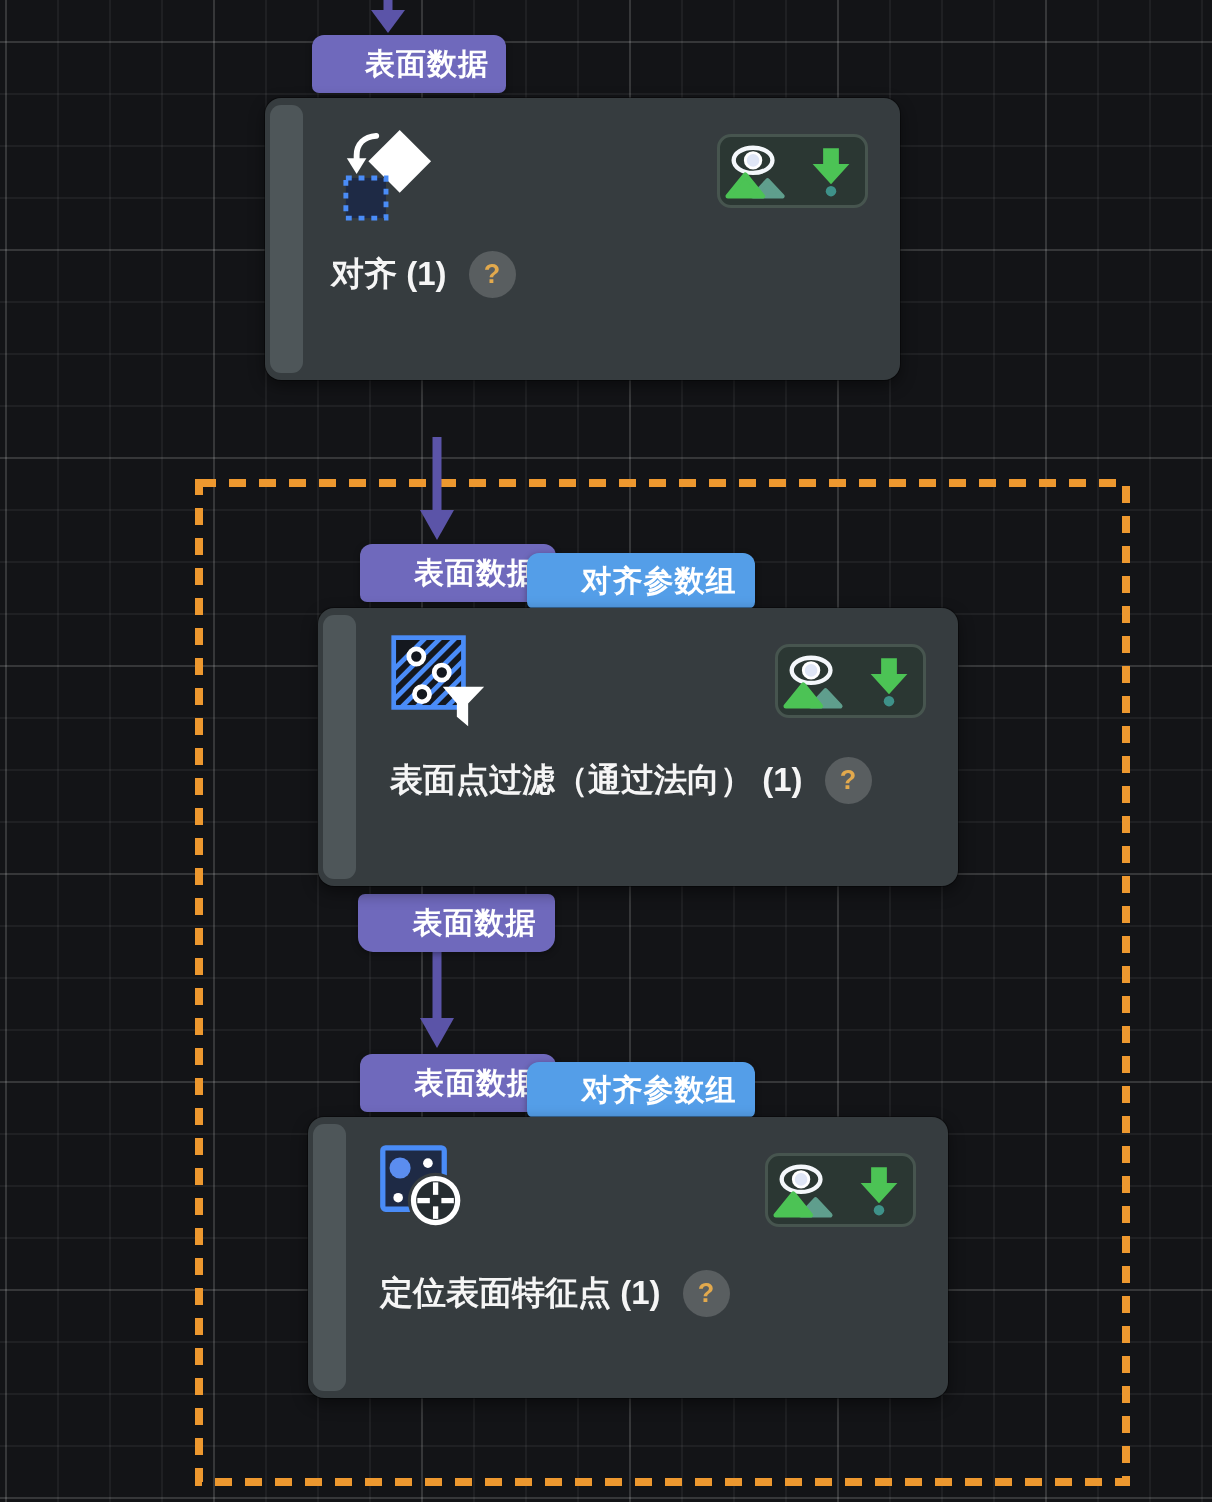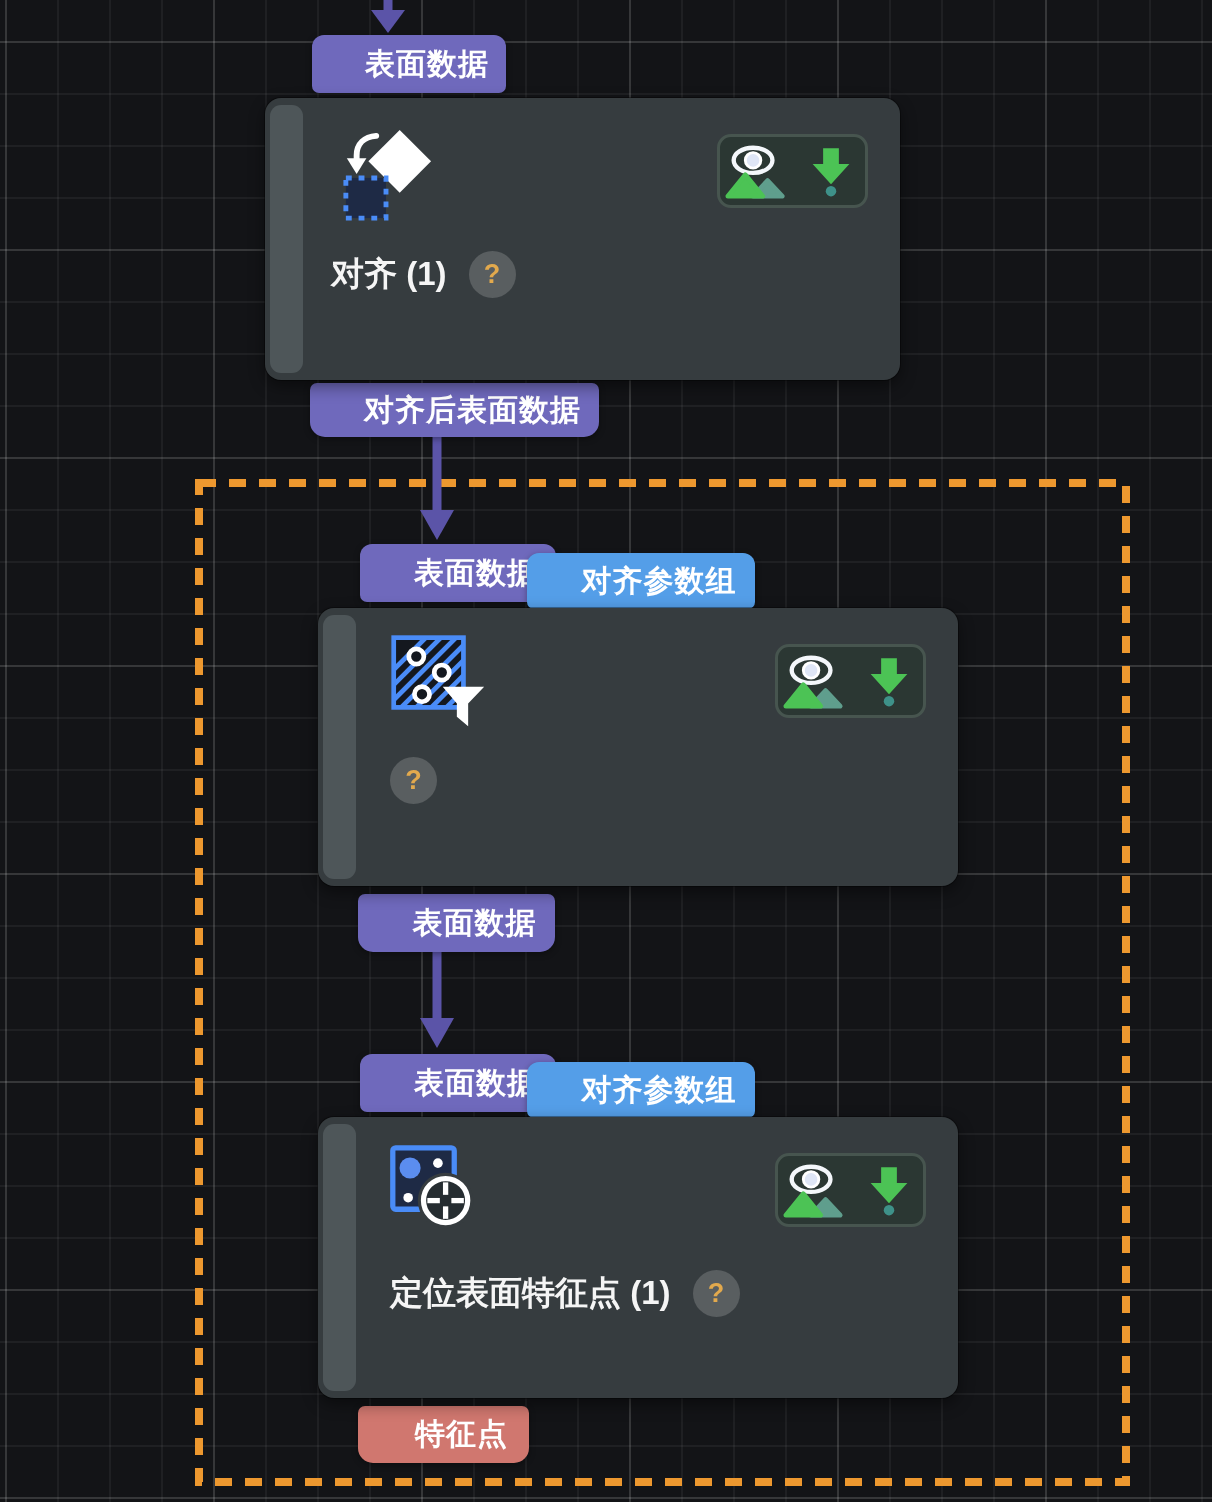--- a/index.html
+++ b/index.html
@@ -108,7 +108,6 @@
     </div>
   </div>
 
-  <div class="badge out purple" style="left:310px;top:383px;width:253px;height:54px;">对齐后表面数据</div>
 
   <div class="badge in purple" style="left:360px;top:544px;width:160px;height:58px;">表面数据</div>
   <div class="badge in blue" style="left:527px;top:544px;width:192px;height:56px;">对齐参数组</div>

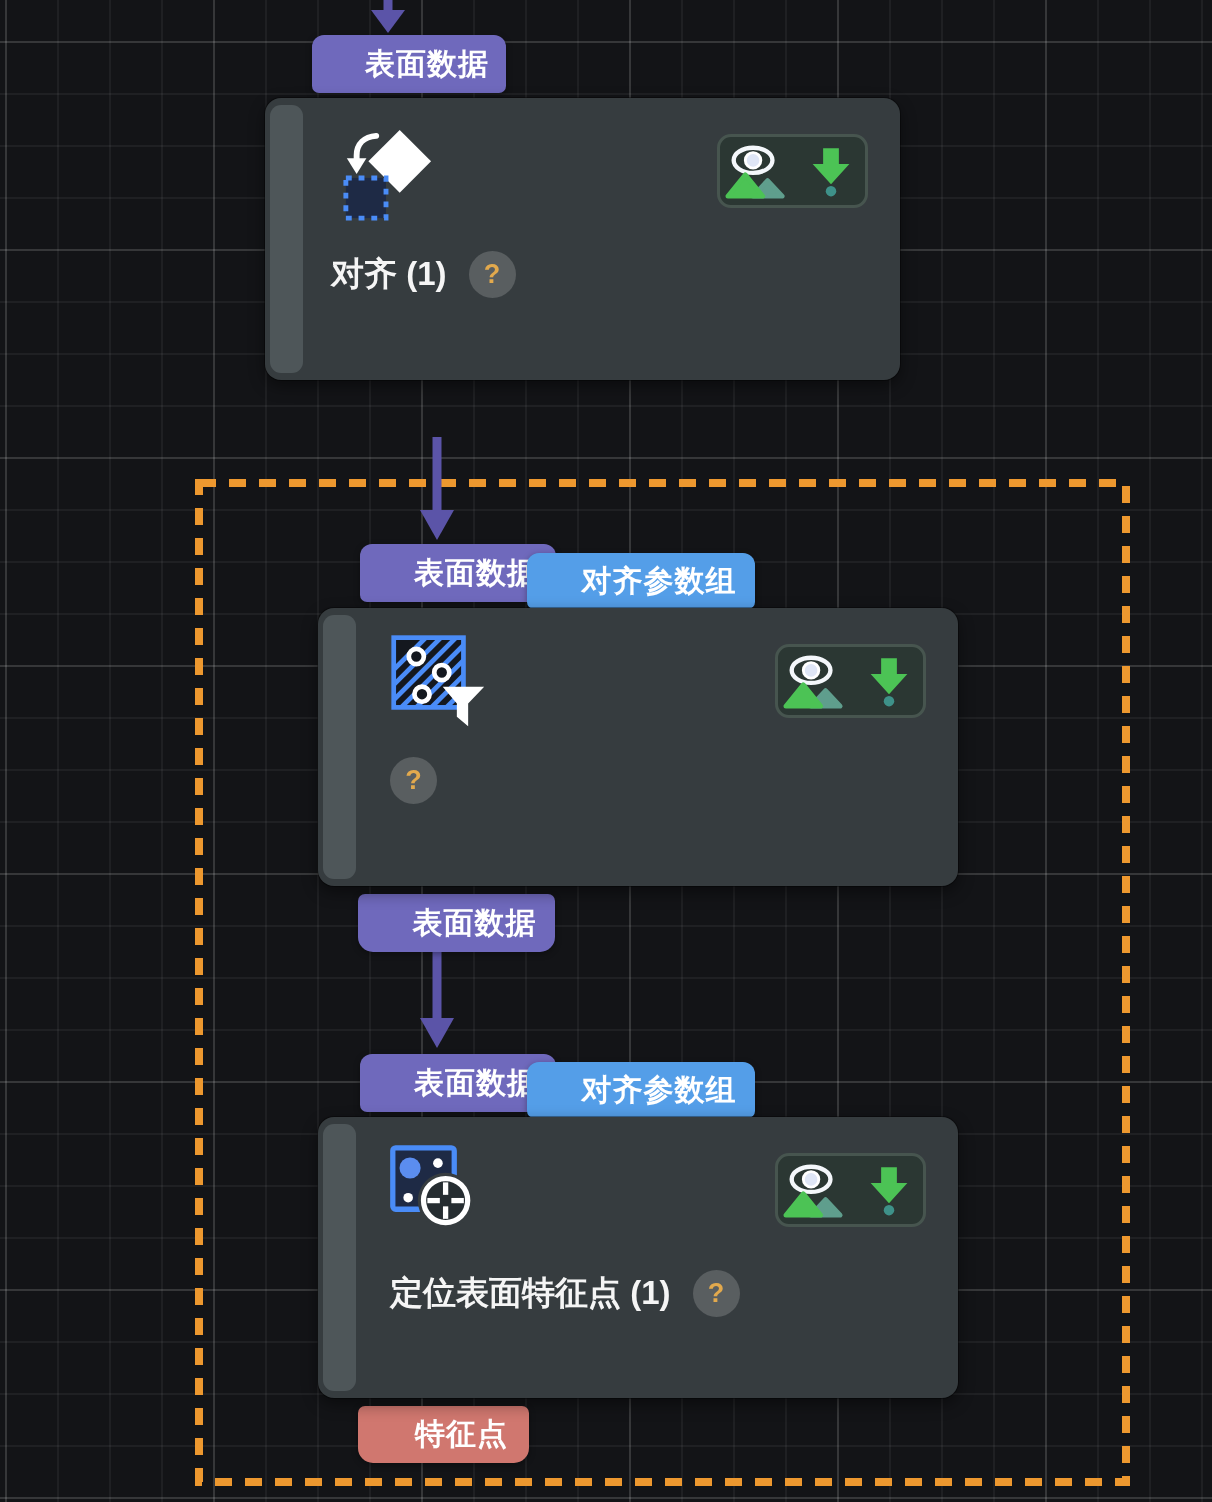--- a/index.html
+++ b/index.html
@@ -152,6 +152,7 @@
       </div>
     </div>
     <div class="trow" style="left:72px;top:146px;">
+      <span class="ntitle">表面点过滤（通过法向） (1)</span>
       <span class="help">?</span>
     </div>
   </div>

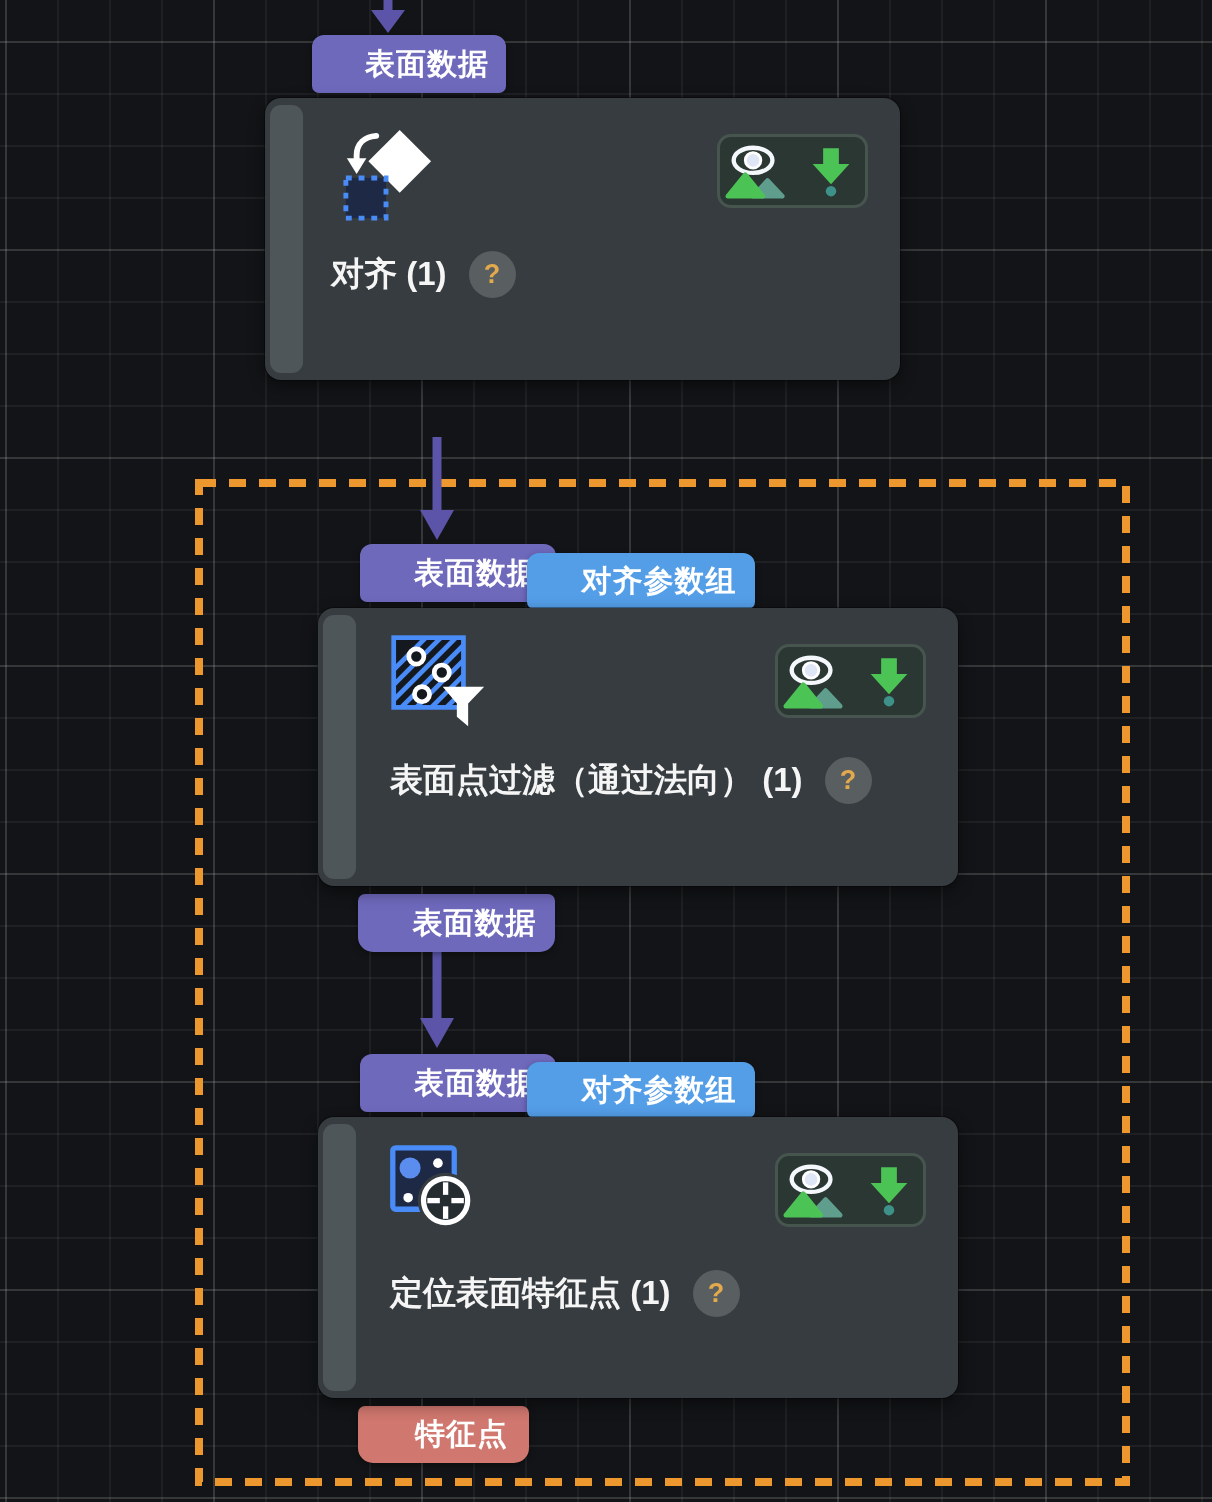--- a/index.html
+++ b/index.html
@@ -162,7 +162,7 @@
   <div class="badge in purple" style="left:360px;top:1054px;width:160px;height:58px;">表面数据</div>
   <div class="badge in blue" style="left:527px;top:1053px;width:192px;height:56px;">对齐参数组</div>
 
-  <div class="node" style="left:318px;top:1117px;width:640px;height:281px;">
+  <div class="node" style="left:308px;top:1117px;width:640px;height:281px;">
     <div class="strip"></div>
     <svg class="nicon" style="left:70px;top:26px;" width="96" height="96" viewBox="0 0 100 100">
       <rect x="5" y="5" width="64" height="64" rx="3" style="fill:var(--icon_navy);stroke:var(--icon_blue)" stroke-width="5.5"></rect>

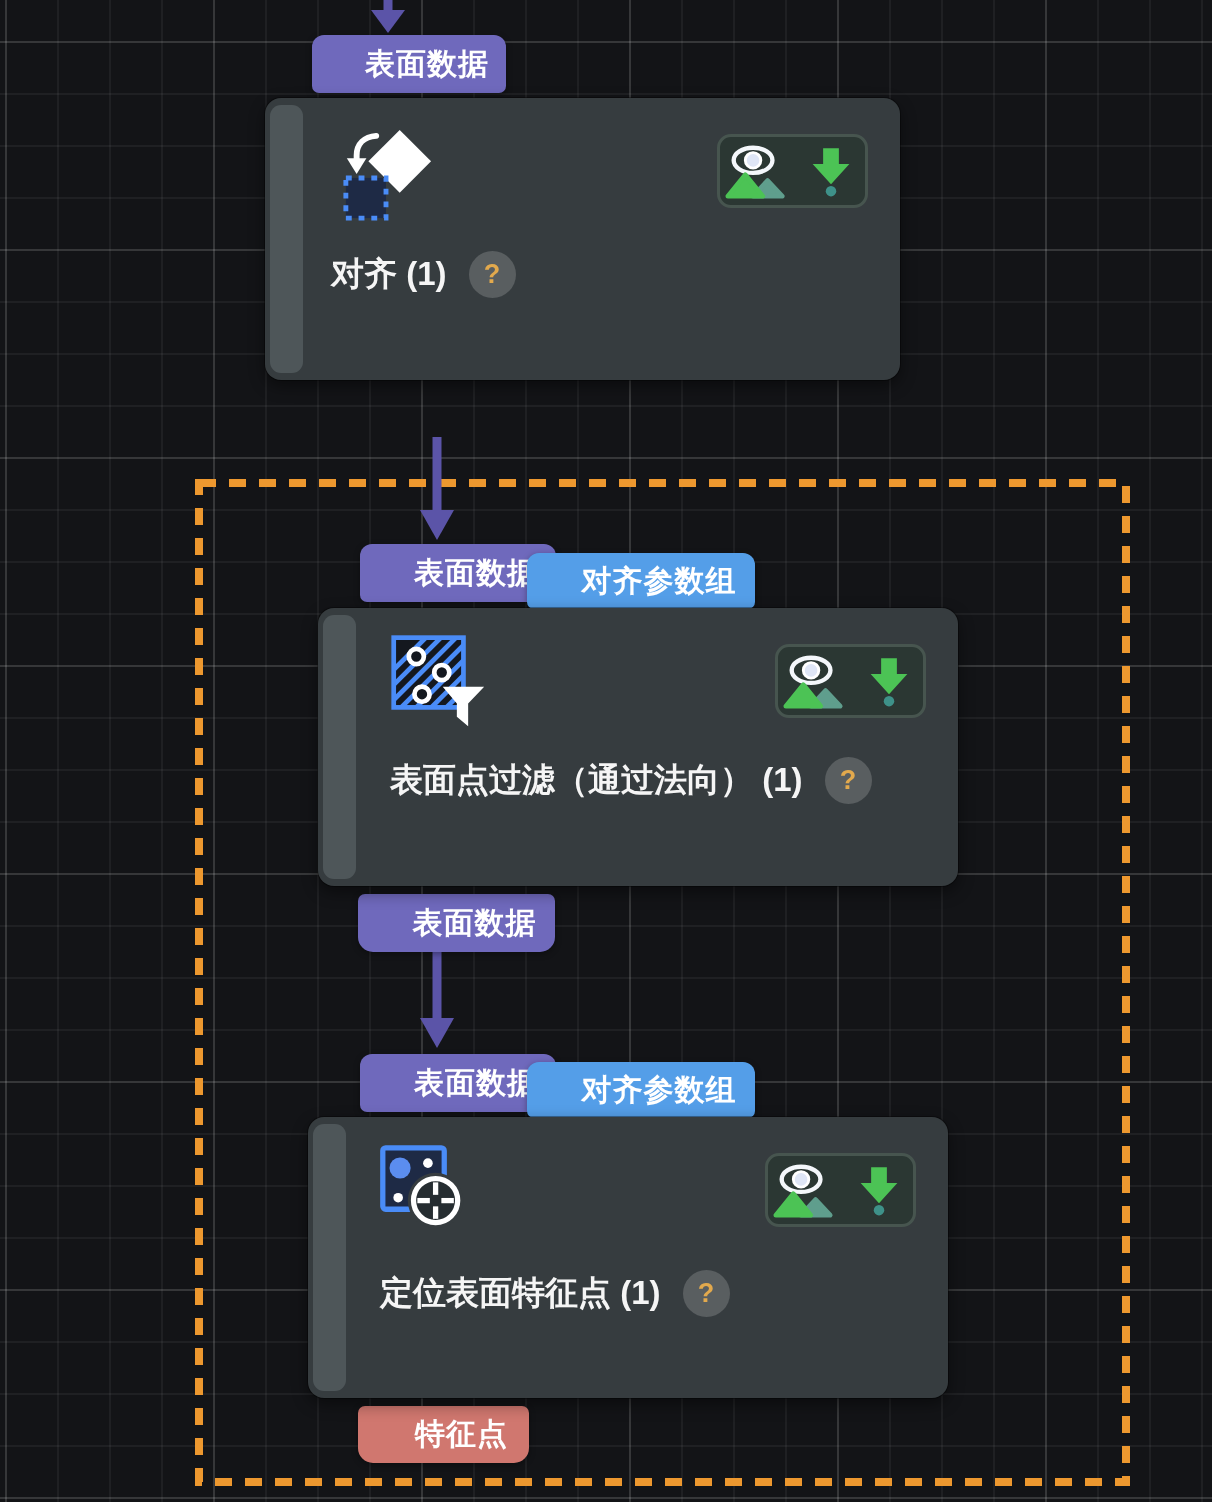--- a/index.html
+++ b/index.html
@@ -200,7 +200,6 @@
     </div>
   </div>
 
-  <div class="badge out salmon" style="left:358px;top:1406px;width:135px;height:57px;">特征点</div>
 
 </div>
 

